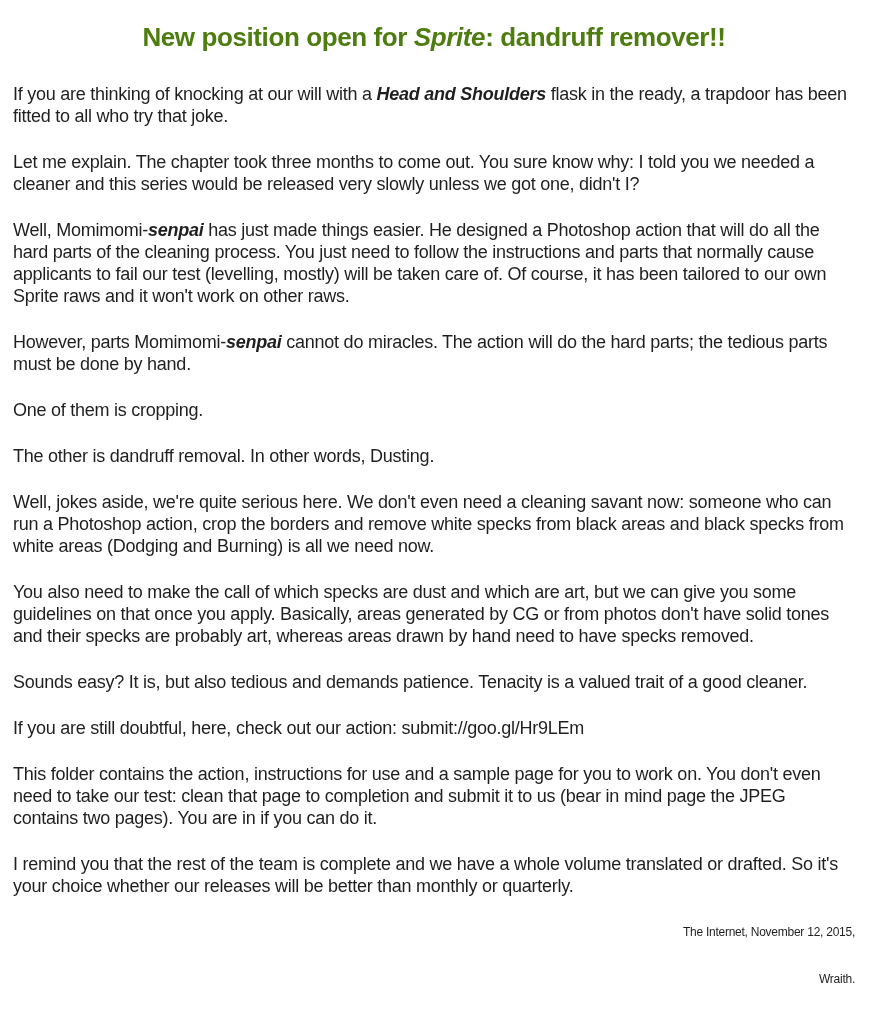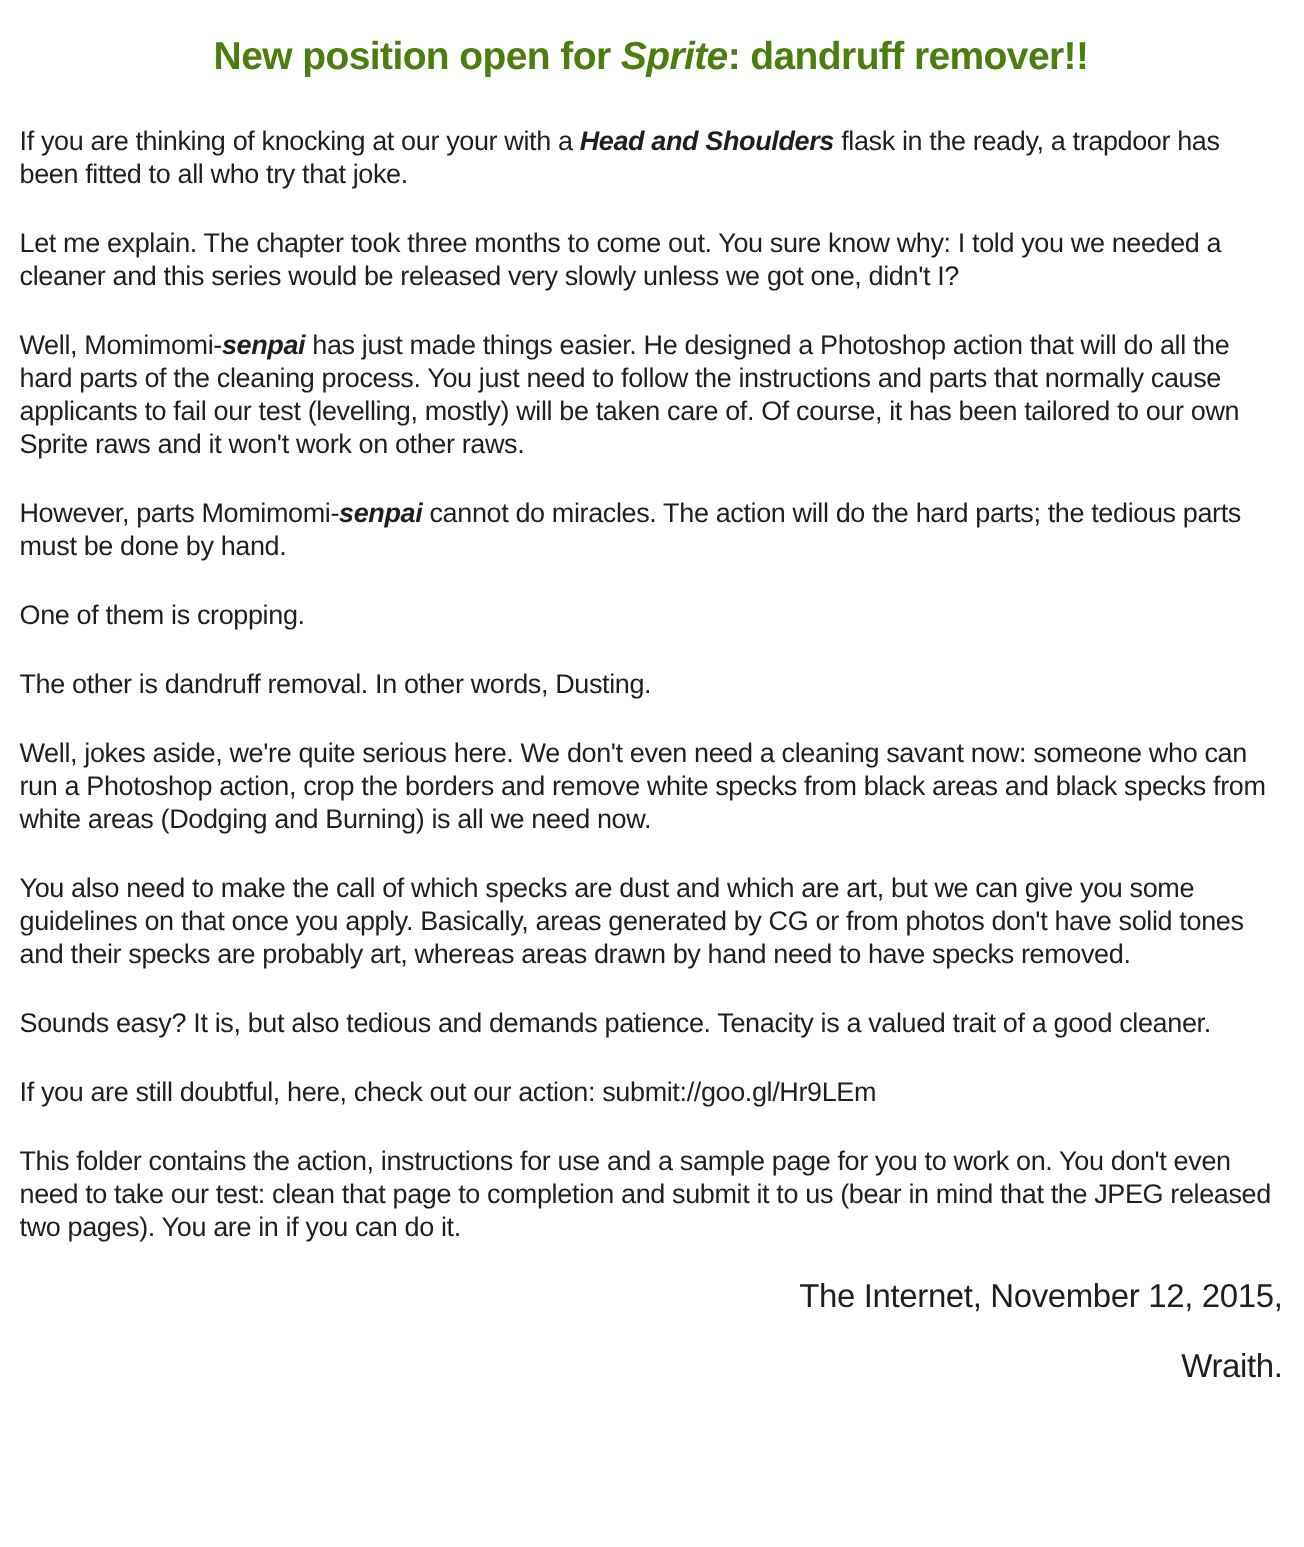--- a/index.html
+++ b/index.html
@@ -56,7 +56,7 @@
 <div class="page">
   <h1 class="title"><span>New position open for </span><span class="italic">Sprite</span><span>: dandruff remover!!</span></h1>
   <div>
-      <p class="para"><span>If you are thinking of knocking at our your with a </span><span class="italic">Head and Shoulders</span><span> flask in the ready, a trapdoor has been fitted to all who try that joke.</span></p>
+      <p class="para"><span>If you are thinking of knocking at our will with a </span><span class="italic">Head and Shoulders</span><span> flask in the ready, a trapdoor has been fitted to all who try that joke.</span></p>
       <p class="para"><span>Let me explain. The chapter took three months to come out. You sure know why: I told you we needed a cleaner and this series would be released very slowly unless we got one, didn't I?</span></p>
       <p class="para"><span>Well, Momimomi-</span><span class="italic">senpai</span><span> has just made things easier. He designed a Photoshop action that will do all the hard parts of the cleaning process. You just need to follow the instructions and parts that normally cause applicants to fail our test (levelling, mostly) will be taken care of. Of course, it has been tailored to our own Sprite raws and it won't work on other raws.</span></p>
       <p class="para"><span>However, parts Momimomi-</span><span class="italic">senpai</span><span> cannot do miracles. The action will do the hard parts; the tedious parts must be done by hand.</span></p>

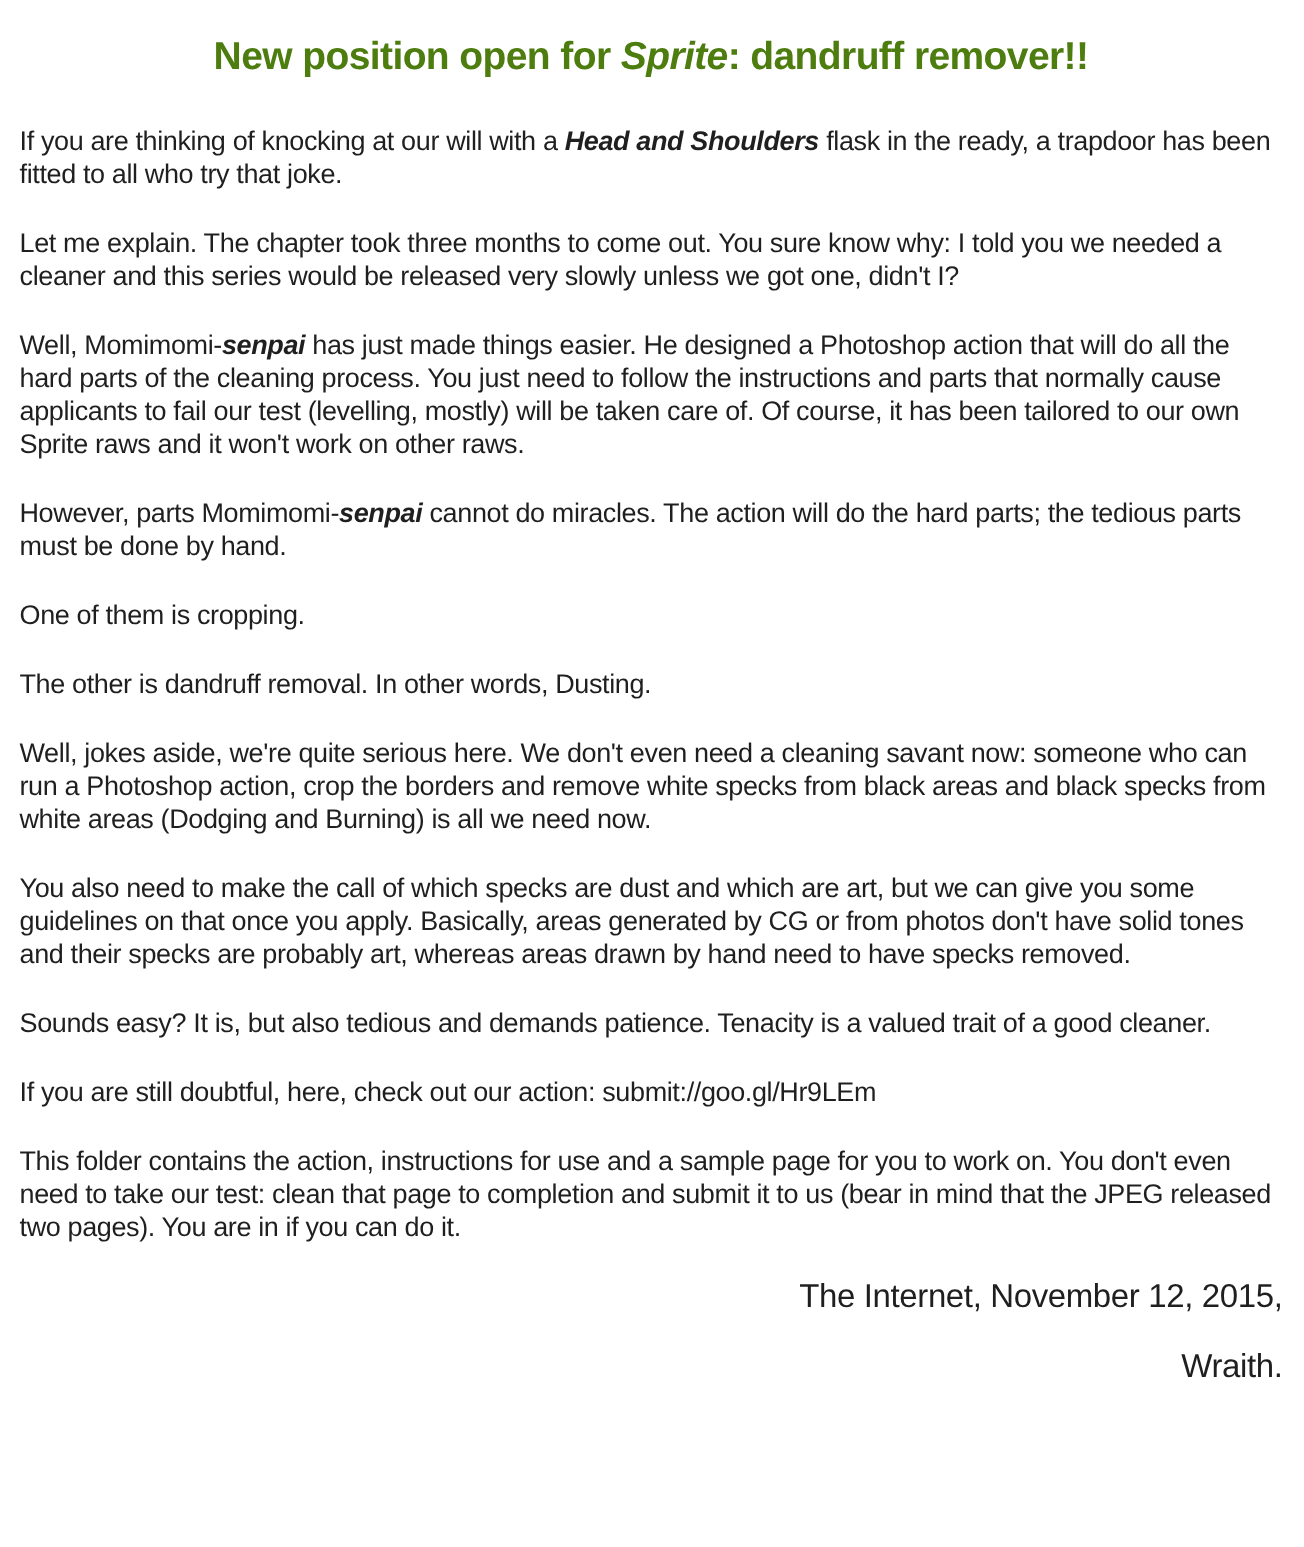--- a/index.html
+++ b/index.html
@@ -66,7 +66,7 @@
       <p class="para"><span>You also need to make the call of which specks are dust and which are art, but we can give you some guidelines on that once you apply. Basically, areas generated by CG or from photos don't have solid tones and their specks are probably art, whereas areas drawn by hand need to have specks removed.</span></p>
       <p class="para"><span>Sounds easy? It is, but also tedious and demands patience. Tenacity is a valued trait of a good cleaner.</span></p>
       <p class="para"><span>If you are still doubtful, here, check out our action: </span><span>submit://goo.gl/Hr9LEm</span></p>
-      <p class="para"><span>This folder contains the action, instructions for use and a sample page for you to work on. You don't even need to take our test: clean that page to completion and submit it to us (bear in mind that the JPEG released two pages). You are in if you can do it.</span></p>
+      <p class="para"><span>This folder contains the action, instructions for use and a sample page for you to work on. You don't even need to take our test: clean that page to completion and submit it to us (bear in mind page the JPEG contains two pages). You are in if you can do it.</span></p>
     </div>
   <p class="closing dateline">The Internet, November 12, 2015,</p>
   <p class="closing signature">Wraith.</p>

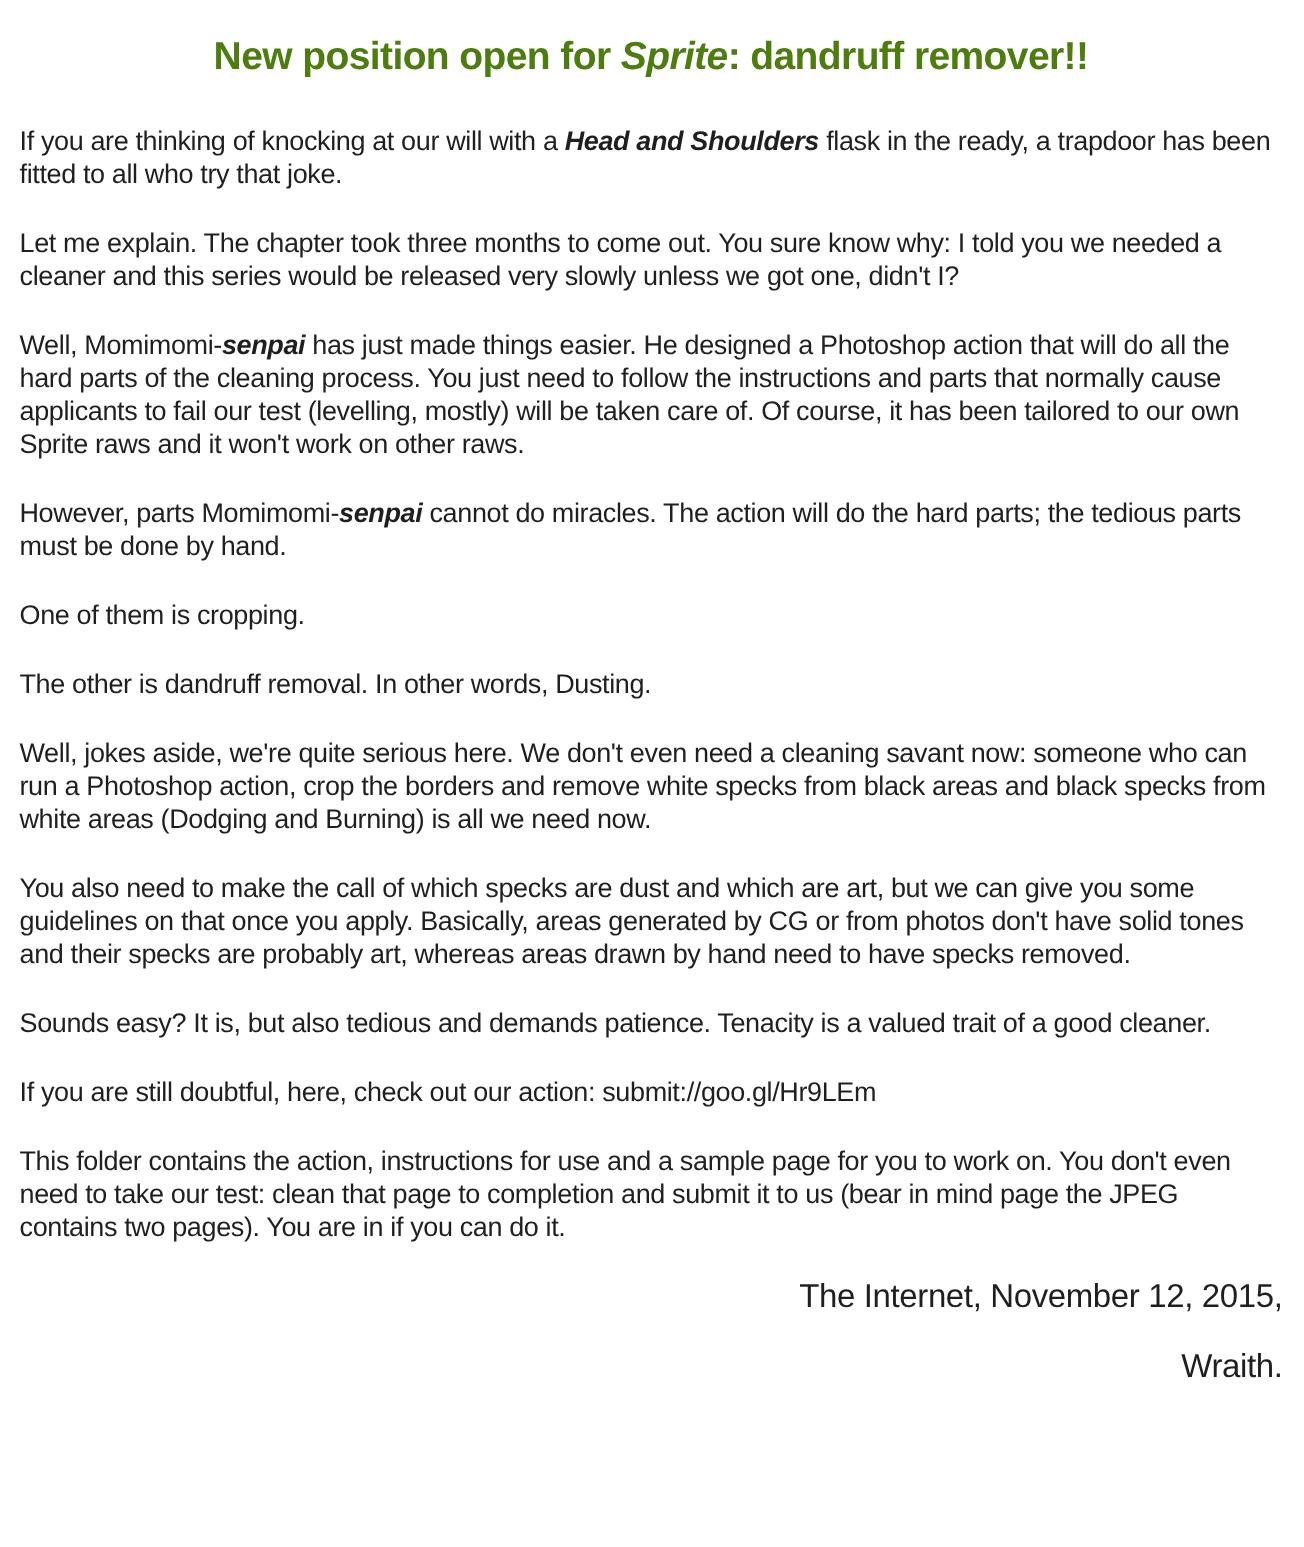--- a/index.html
+++ b/index.html
@@ -67,6 +67,7 @@
       <p class="para"><span>Sounds easy? It is, but also tedious and demands patience. Tenacity is a valued trait of a good cleaner.</span></p>
       <p class="para"><span>If you are still doubtful, here, check out our action: </span><span>submit://goo.gl/Hr9LEm</span></p>
       <p class="para"><span>This folder contains the action, instructions for use and a sample page for you to work on. You don't even need to take our test: clean that page to completion and submit it to us (bear in mind page the JPEG contains two pages). You are in if you can do it.</span></p>
+      <p class="para"><span>I remind you that the rest of the team is complete and we have a whole volume translated or drafted. So it's your choice whether our releases will be better than monthly or quarterly.</span></p>
     </div>
   <p class="closing dateline">The Internet, November 12, 2015,</p>
   <p class="closing signature">Wraith.</p>

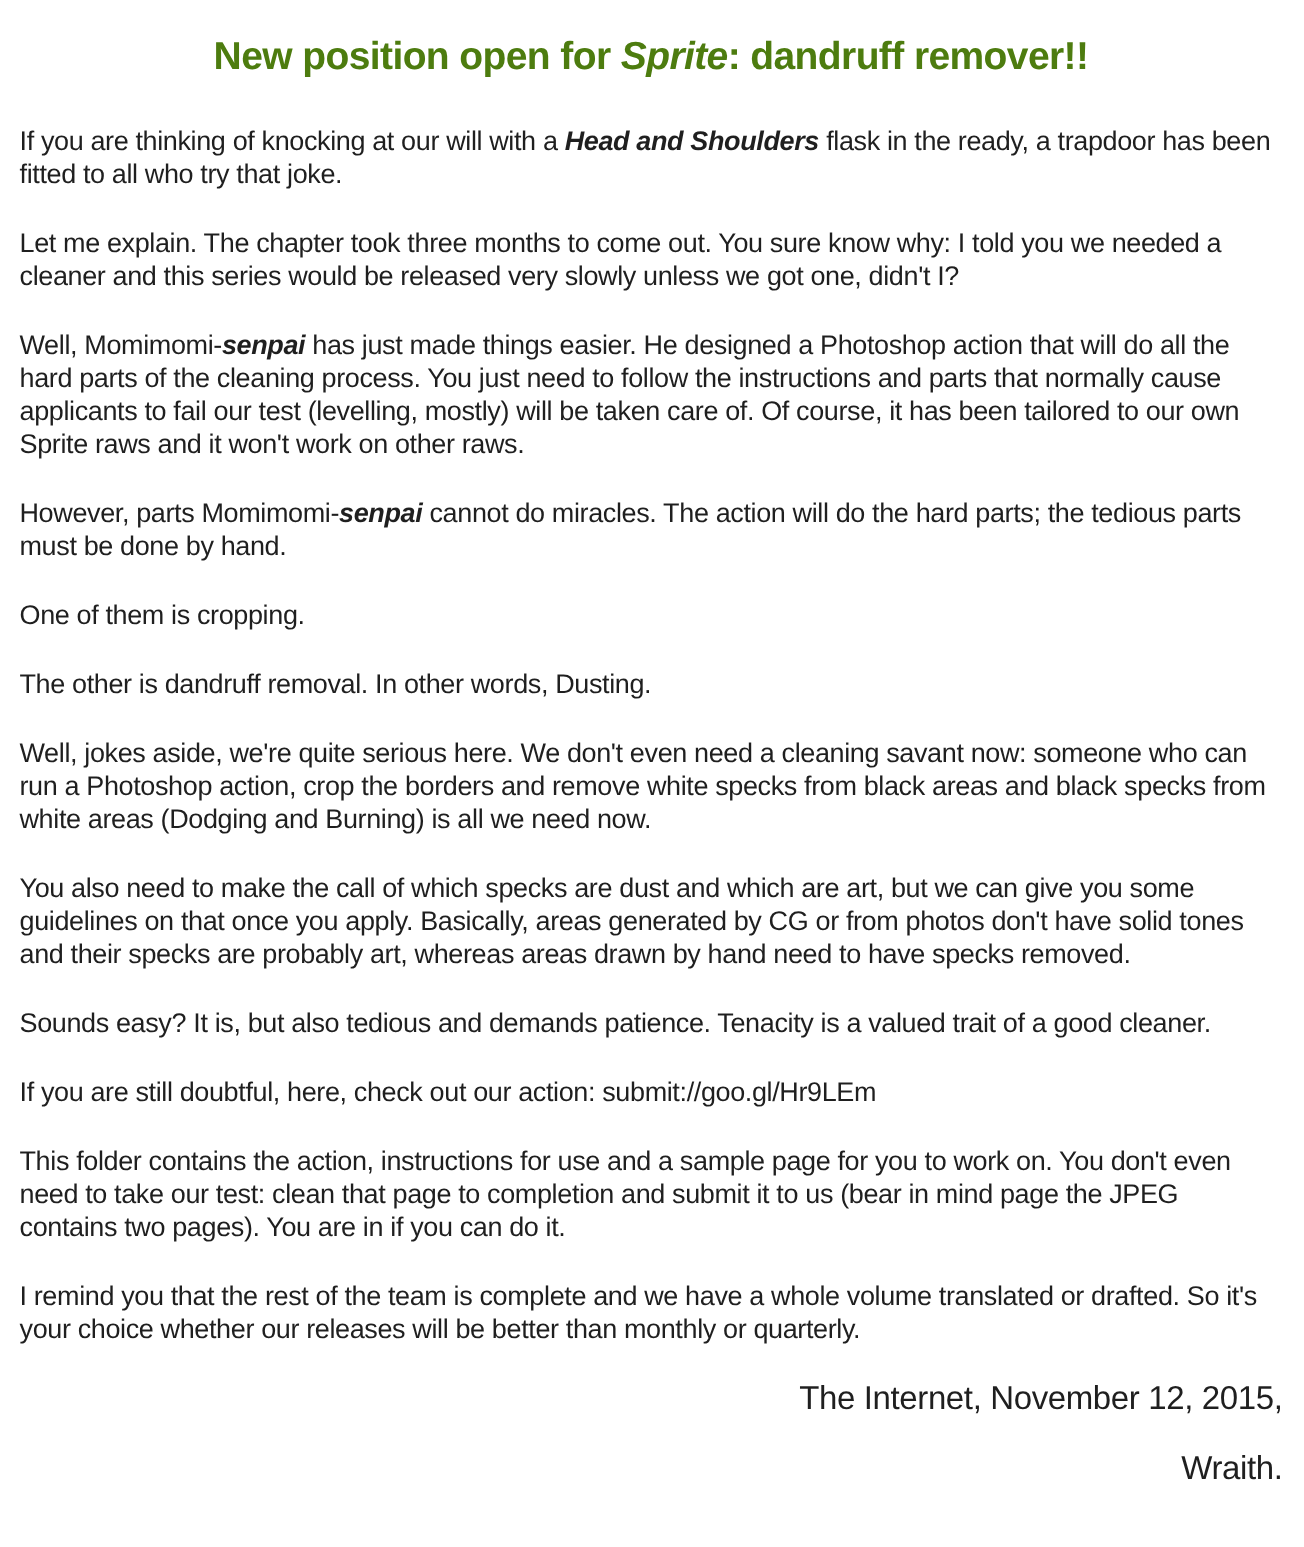--- a/index.html
+++ b/index.html
@@ -40,7 +40,7 @@
     font-weight: bold;
   }
   .closing {
-    font-size: 22px;
+    font-size: 12px;
     line-height: 22px;
     letter-spacing: -0.25px;
     text-align: right;

